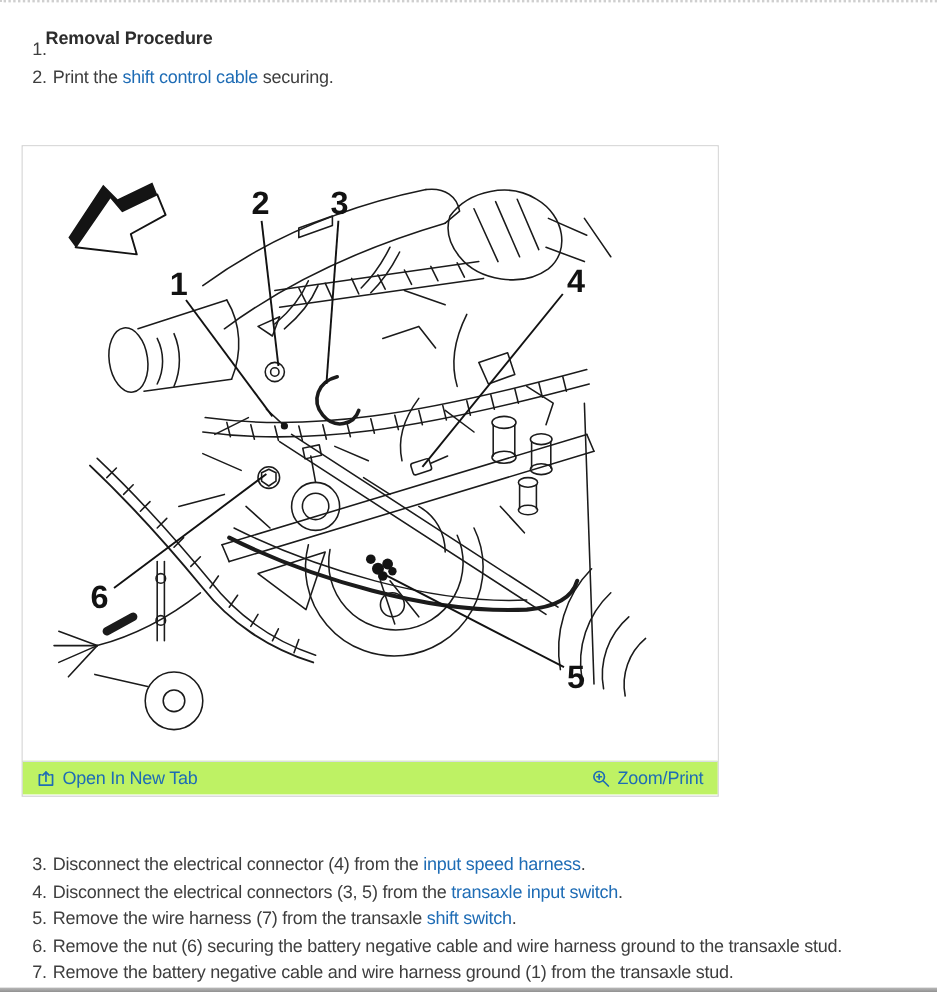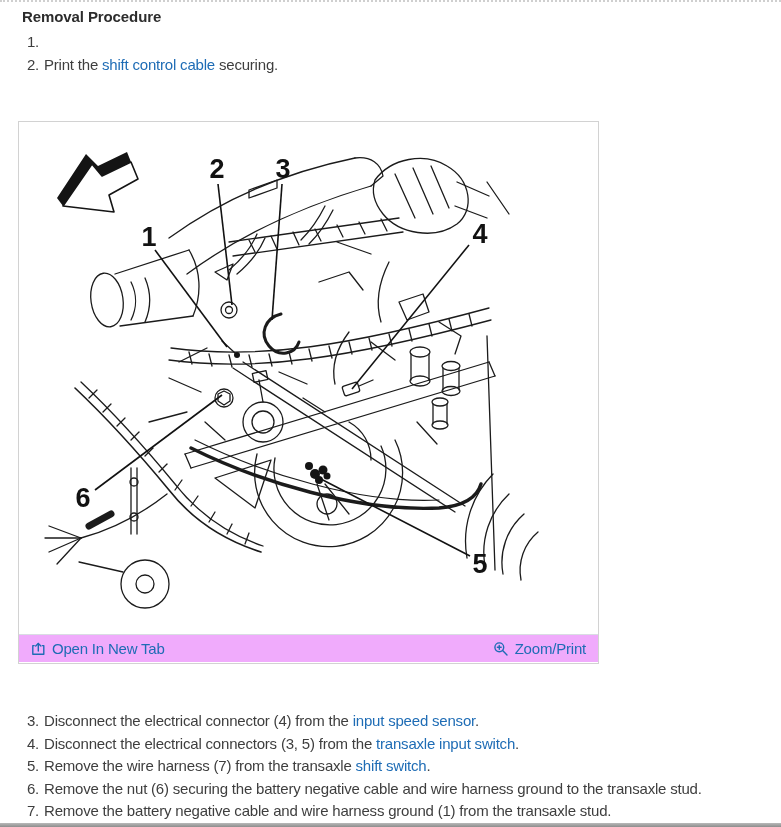--- a/index.html
+++ b/index.html
@@ -11,7 +11,7 @@
   .dotted-top{position:absolute;top:0;left:0;width:781px;height:0;border-top:2px dotted #cfcfcf;}
   .bottom-bar{position:absolute;left:0;bottom:0;width:781px;height:4px;background:linear-gradient(180deg,#b9b9b9,#8d8d8d);}
   .section-title{
-    position:absolute;top:8px;left:22px;margin:0;
+    position:absolute;top:8px;left:22px;margin:16px;
     font-size:15px;font-weight:bold;color:#2c2c2c;letter-spacing:-0.1px;
   }
   .steps{position:absolute;left:22px;margin:0;padding:0;list-style:none;}

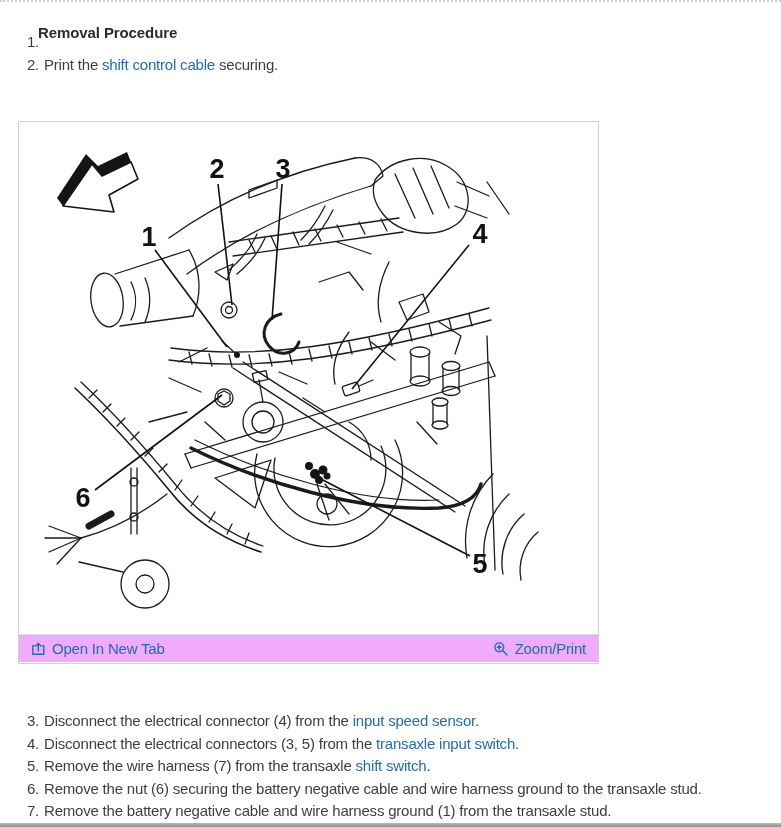--- a/index.html
+++ b/index.html
@@ -28,7 +28,7 @@
   .figure-canvas svg{position:absolute;left:0;top:0;}
   .figure-footer{
     position:relative;width:579px;height:28px;border-top:1px solid #d9dde3;
-    background:#f0abfc;display:flex;align-items:center;justify-content:space-between;
+    background:#bef264;display:flex;align-items:center;justify-content:space-between;
     padding:0 12px;box-sizing:border-box;
   }
   .flink{display:inline-flex;align-items:center;gap:6px;color:#1e6cb5;font-size:15px;

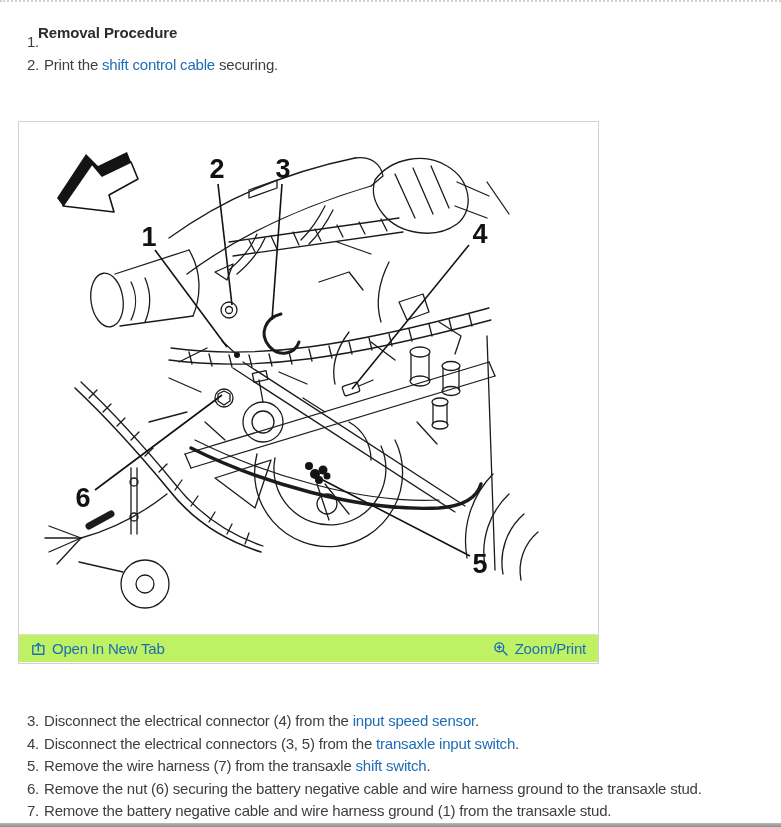--- a/index.html
+++ b/index.html
@@ -268,7 +268,7 @@
   <ol id="steps-bottom" class="steps">
       <li class="step">
         <span class="step-num">3.</span>
-        <span class="step-text"><span>Disconnect the electrical connector (4) from the </span><a href="#" class="inline-link">input speed sensor</a><span>.</span></span>
+        <span class="step-text"><span>Disconnect the electrical connector (4) from the </span><a href="#" class="inline-link">input speed harness</a><span>.</span></span>
       </li>
       <li class="step">
         <span class="step-num">4.</span>

